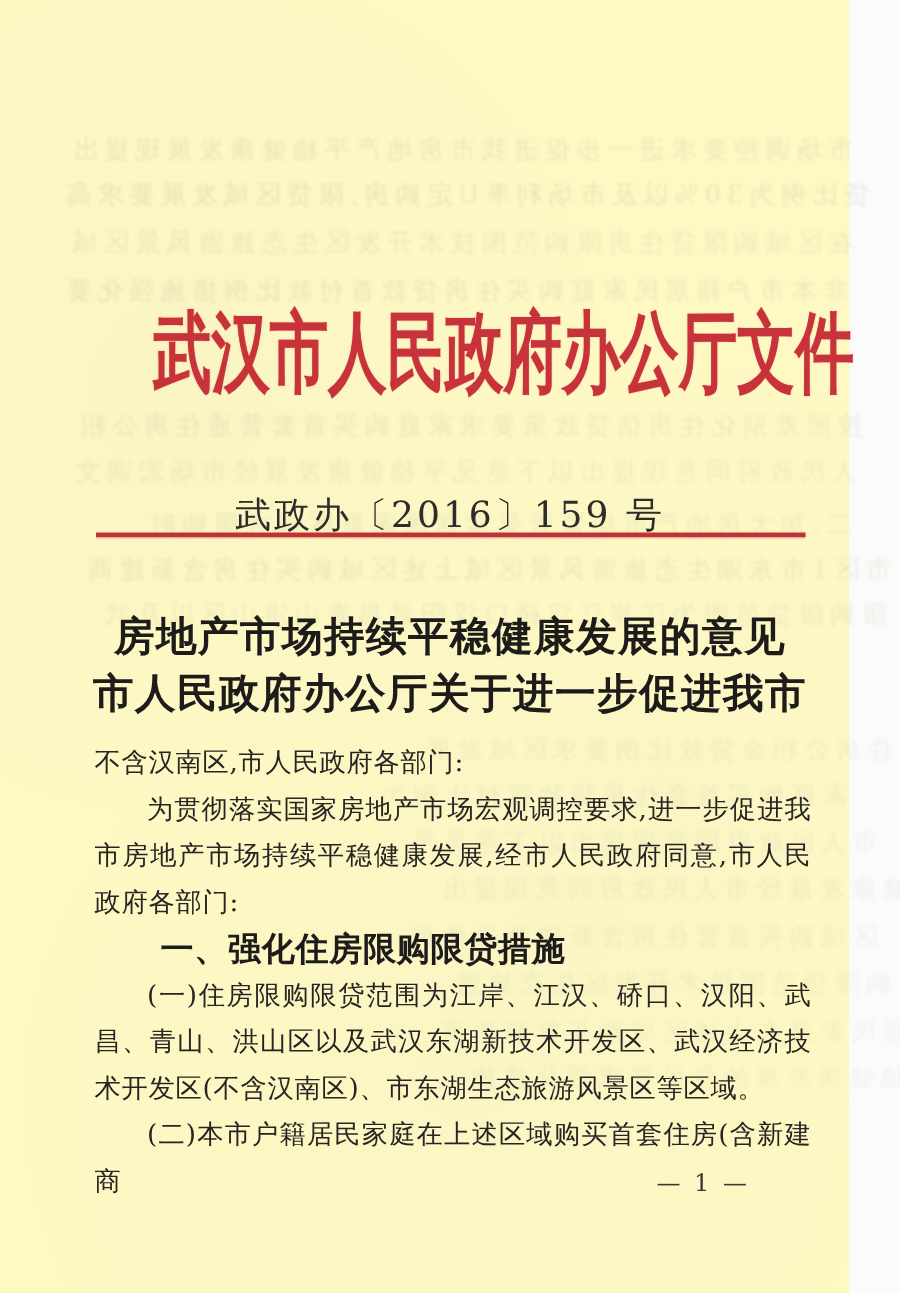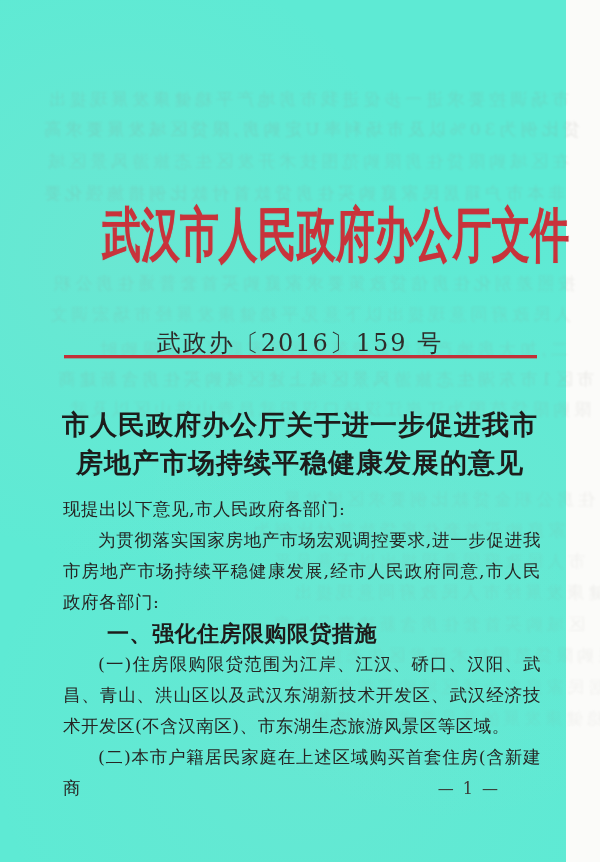--- a/index.html
+++ b/index.html
@@ -6,7 +6,7 @@
   .page{
     position:relative;
     width:600px;height:862px;
-    background:#5eead4;
+    background:#fef9c3;
     overflow:hidden;
     font-family:"DejaVu Serif", serif;
   }

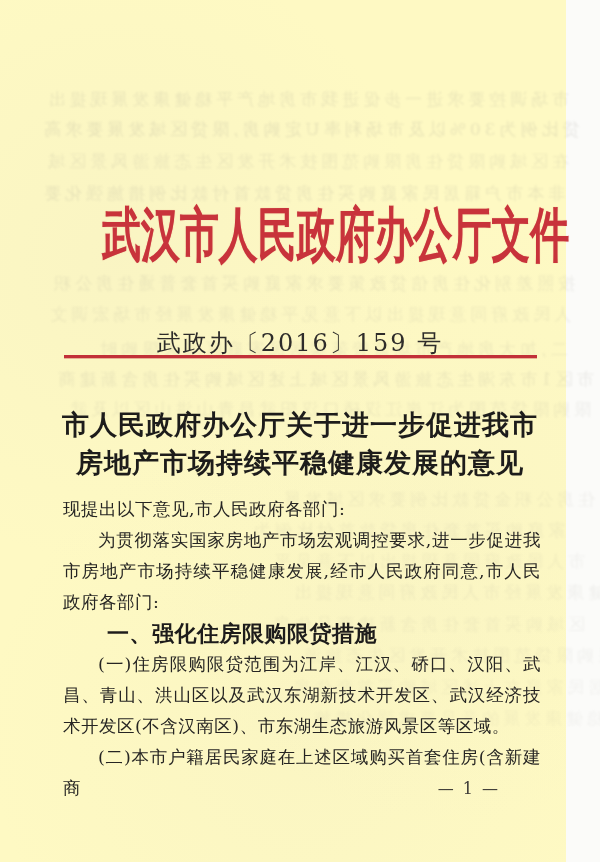--- a/index.html
+++ b/index.html
@@ -128,8 +128,8 @@
   <div class="red-rule"></div>
 
   <div class="doc-title">
+    <div>房地产市场持续平稳健康发展的意见</div>
     <div>市人民政府办公厅关于进一步促进我市</div>
-    <div>房地产市场持续平稳健康发展的意见</div>
   </div>
 
   <div class="body-text">

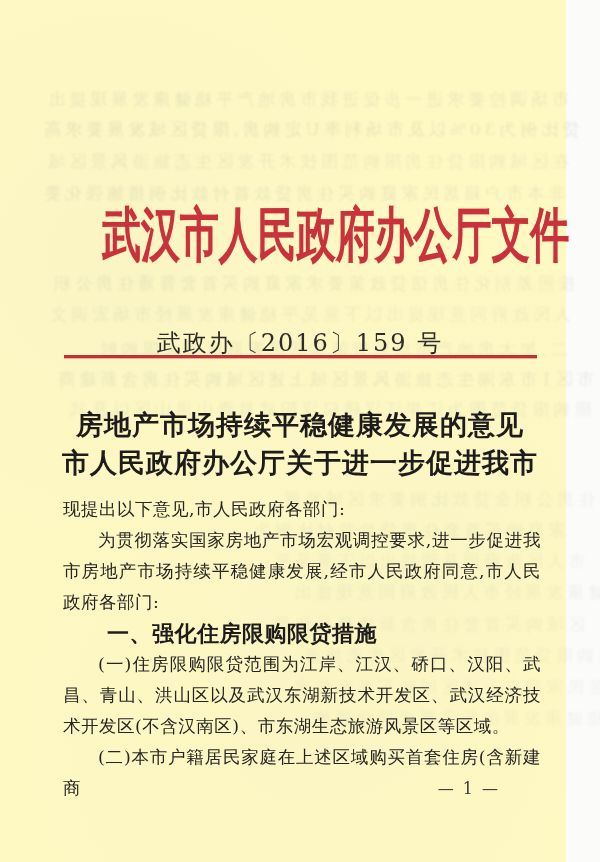--- a/index.html
+++ b/index.html
@@ -133,7 +133,7 @@
   </div>
 
   <div class="body-text">
-    <p>现提出以下意见,市人民政府各部门:</p>
+    <p>不含汉南区,市人民政府各部门:</p>
     <p class="indent">为贯彻落实国家房地产市场宏观调控要求,进一步促进我市房地产市场持续平稳健康发展,经市人民政府同意,市人民政府各部门:</p>
     <p class="section-heading">一、强化住房限购限贷措施</p>
     <p class="indent">(一)住房限购限贷范围为江岸、江汉、硚口、汉阳、武昌、青山、洪山区以及武汉东湖新技术开发区、武汉经济技术开发区(不含汉南区)、市东湖生态旅游风景区等区域。</p>

